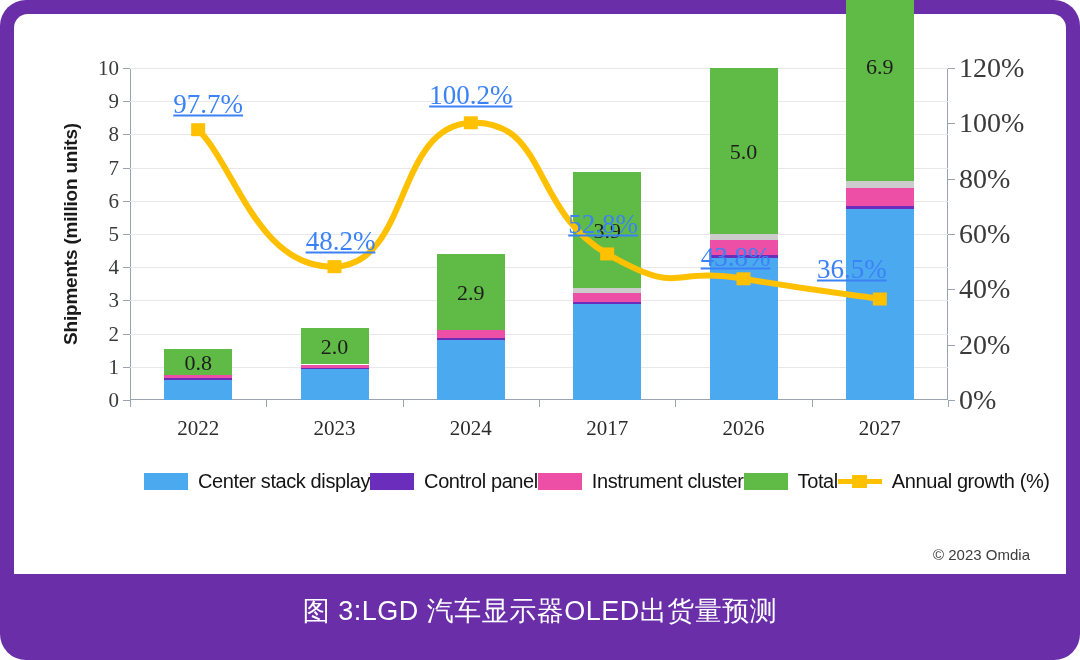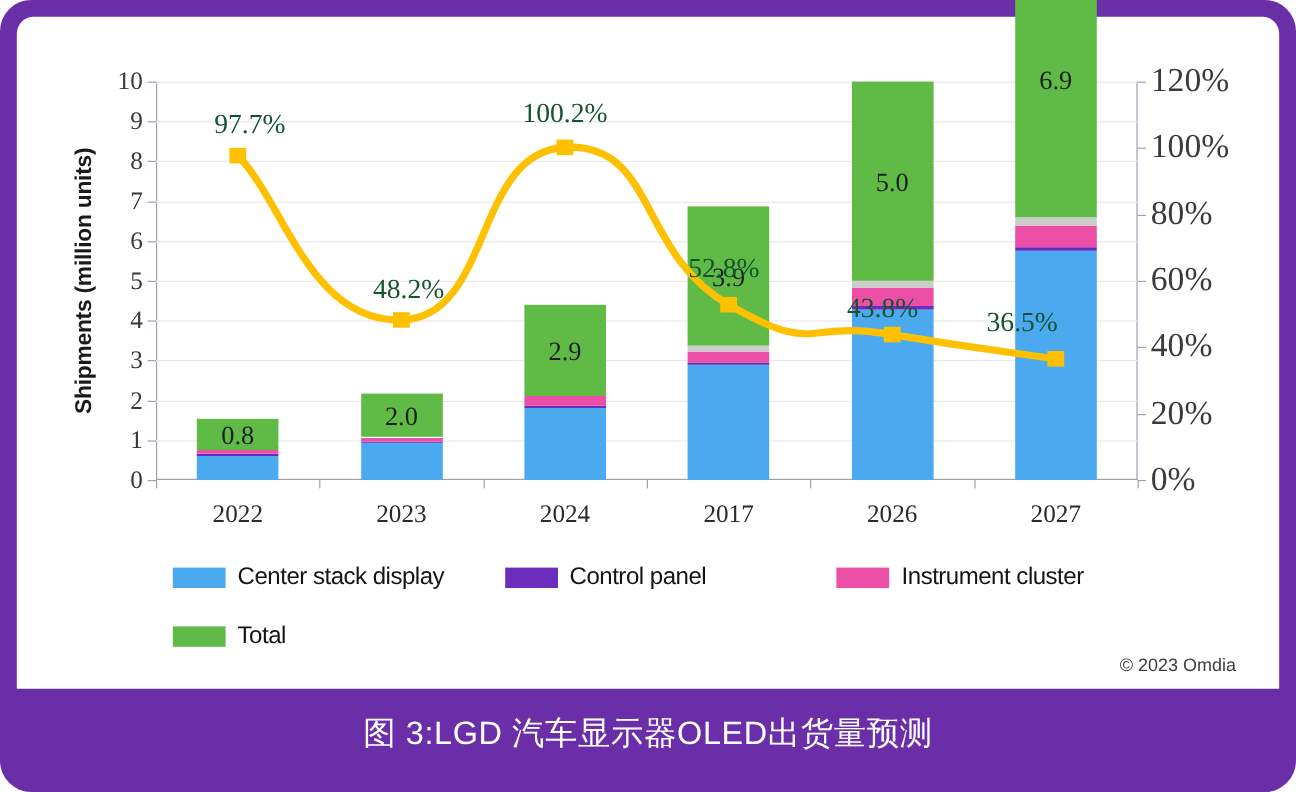--- a/index.html
+++ b/index.html
@@ -122,9 +122,10 @@
   .growth-label {
     position: absolute;
     transform: translate(-50%, -50%);
-    font-size: 23px; color: #14532d;
-    white-space: nowrap;
-    font-family: "Liberation Serif", serif;
+    font-size: 27px; color: #3b82f6;
+    white-space: nowrap;
+    font-family: "Liberation Serif", serif;
+    text-decoration: underline;
   }
 
   

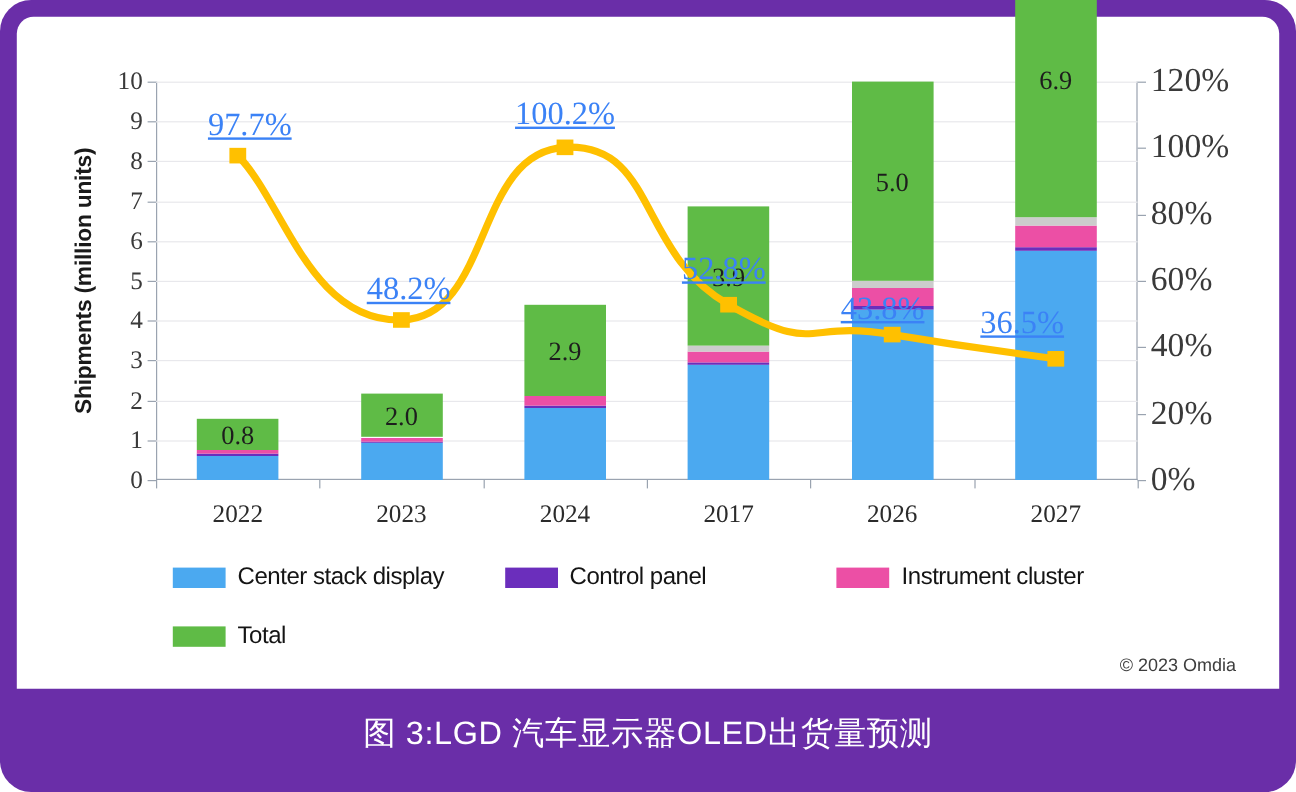--- a/index.html
+++ b/index.html
@@ -134,7 +134,7 @@
     left: 130px; top: 456px;
     width: 830px;
     display: grid;
-    grid-template-columns: repeat(3, 1fr);
+    grid-template-columns: repeat(5, 1fr);
     row-gap: 26px;
   }
   .legend-item { display: flex; align-items: center; gap: 10px; }

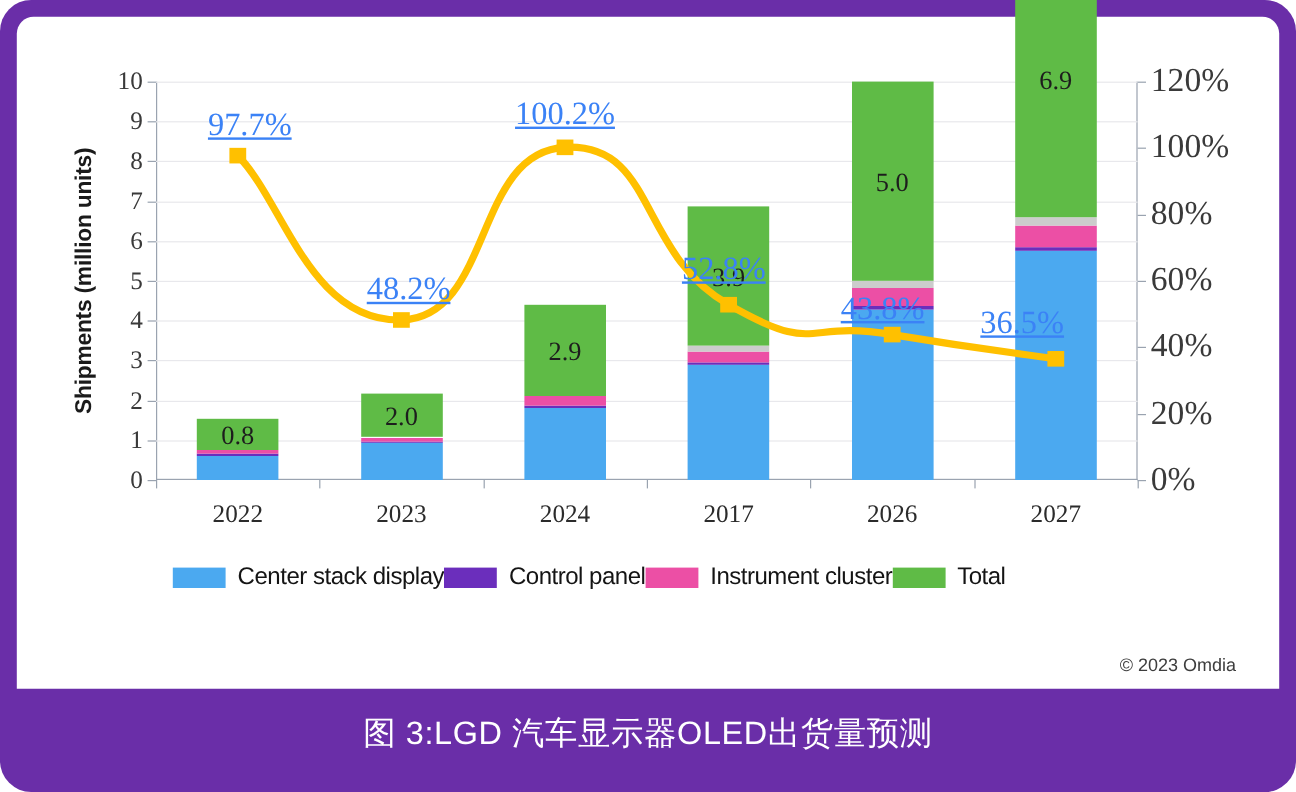--- a/index.html
+++ b/index.html
@@ -341,6 +341,13 @@
           <div class="swatch" style="background: rgb(95, 187, 70);"></div>
           <div class="legend-text">Total</div>
         </div>
+        <div class="legend-item">
+          <div class="line-swatch">
+            <div class="ln" style="background: rgb(255, 192, 0);"></div>
+            <div class="mk" style="background: rgb(255, 192, 0);"></div>
+          </div>
+          <div class="legend-text">Annual growth (%)</div>
+        </div>
       </div>
 
     <div id="copyright">© 2023 Omdia</div>

